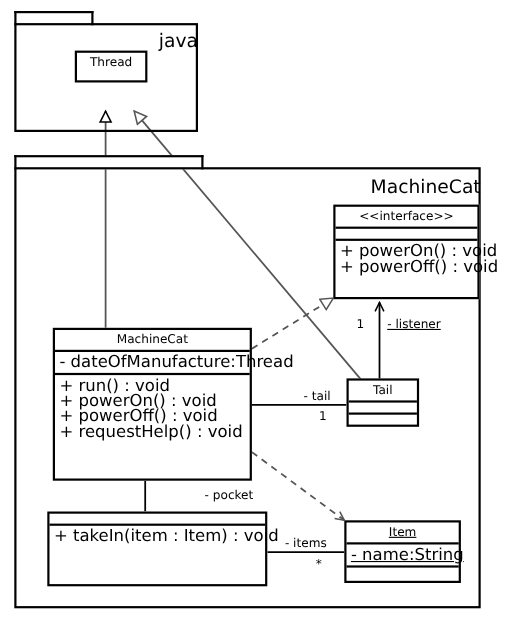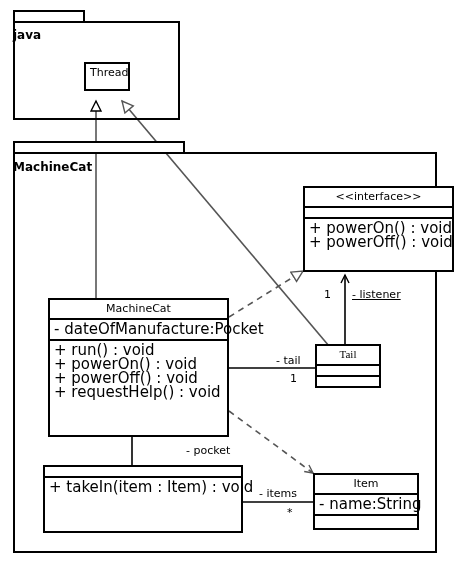--- a/index.html
+++ b/index.html
@@ -39,11 +39,10 @@
   }
   .pkg-name {
     position: absolute;
-    font-size: 12px;
-    color: #000;
-    white-space: nowrap;
-    text-align: left;
-    font-weight: bold;
+    font-size: 17px;
+    color: #000;
+    white-space: nowrap;
+    text-align: right;
   }
   .cls {
     position: absolute;

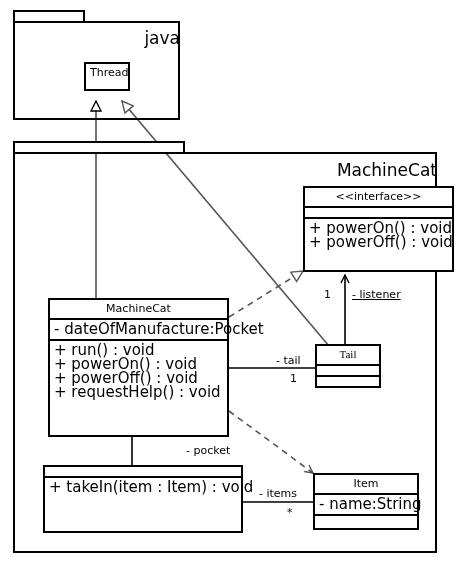--- a/index.html
+++ b/index.html
@@ -141,7 +141,7 @@
   <div class="pkg" style="left:13px; top:21px; width:167px; height:99px;"></div>
   <div class="pkg-name" style="left:13px; top:28px; width:167px;">java</div>
 
-  <div class="cls" style="left:68px; top:62px; width:46px; height:29px;margin-left:16px;">
+  <div class="cls" style="left:68px; top:46px; width:66px; height:29px;">
     <div class="cls-sec cls-title" style="border-bottom:none;">Thread</div>
   </div>
 

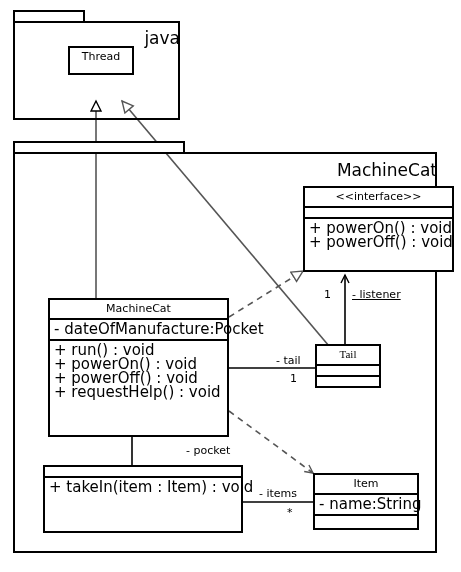--- a/index.html
+++ b/index.html
@@ -149,7 +149,7 @@
   <div class="pkg" style="left:13px; top:152px; width:424px; height:401px;"></div>
   <div class="pkg-name" style="left:13px; top:160px; width:424px;">MachineCat</div>
 
-  <div class="cls" style="left:303px; top:186px; width:151px; height:86px;">
+  <div class="cls" style="left:303px; top:186px; width:133px; height:86px;">
     <div class="cls-sec">
       <div class="cls-title">&lt;&lt;interface&gt;&gt;</div>
     </div>

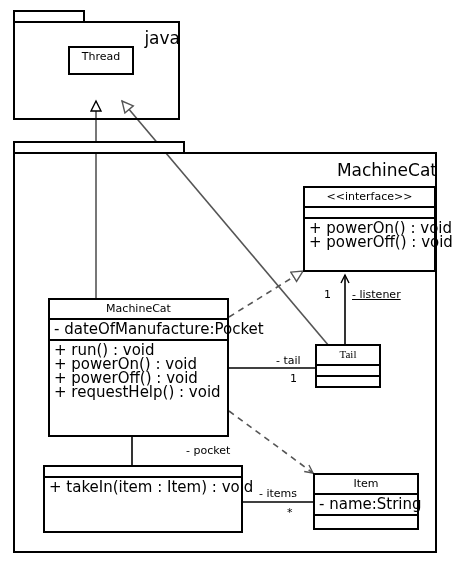--- a/index.html
+++ b/index.html
@@ -163,7 +163,7 @@
   <div class="cls" style="left:48px; top:298px; width:181px; height:139px;">
     <div class="cls-sec cls-title">MachineCat</div>
     <div class="cls-sec cls-body">
-      <div>- dateOfManufacture:Pocket</div>
+      <div>- dateOfManufacture:Thread</div>
     </div>
     <div class="cls-sec cls-body">
       <div>+ run() : void</div>

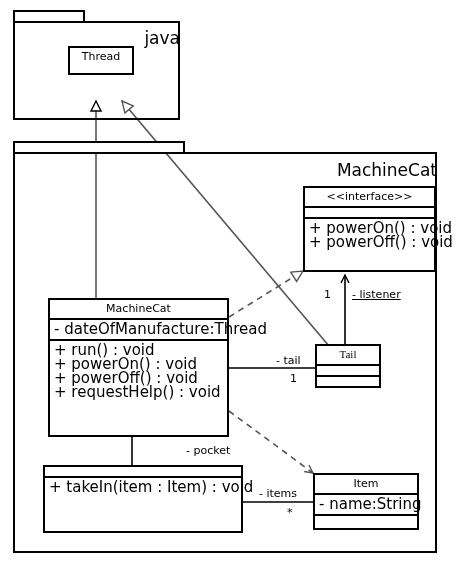--- a/index.html
+++ b/index.html
@@ -173,7 +173,7 @@
     </div>
   </div>
 
-  <div class="cls" style="left:315px; top:344px; width:66px; height:44px;font-family:Liberation Serif, serif;">
+  <div class="cls" style="left:315px; top:344px; width:66px; height:44px;">
     <div class="cls-sec cls-title">Tail</div>
     <div class="cls-sec cls-body empty"></div>
     <div class="cls-sec cls-body empty"></div>

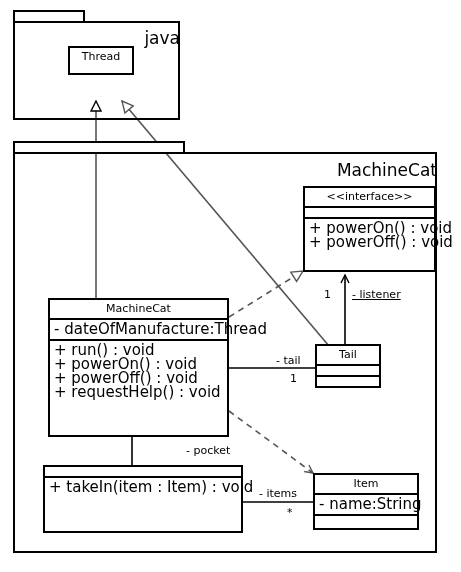--- a/index.html
+++ b/index.html
@@ -186,7 +186,7 @@
     </div>
   </div>
 
-  <div class="cls" style="left:313px; top:473px; width:106px; height:57px;">
+  <div class="cls" style="left:313px; top:473px; width:106px; height:57px;text-decoration:underline;">
     <div class="cls-sec cls-title">Item</div>
     <div class="cls-sec cls-body">
       <div>- name:String</div>

